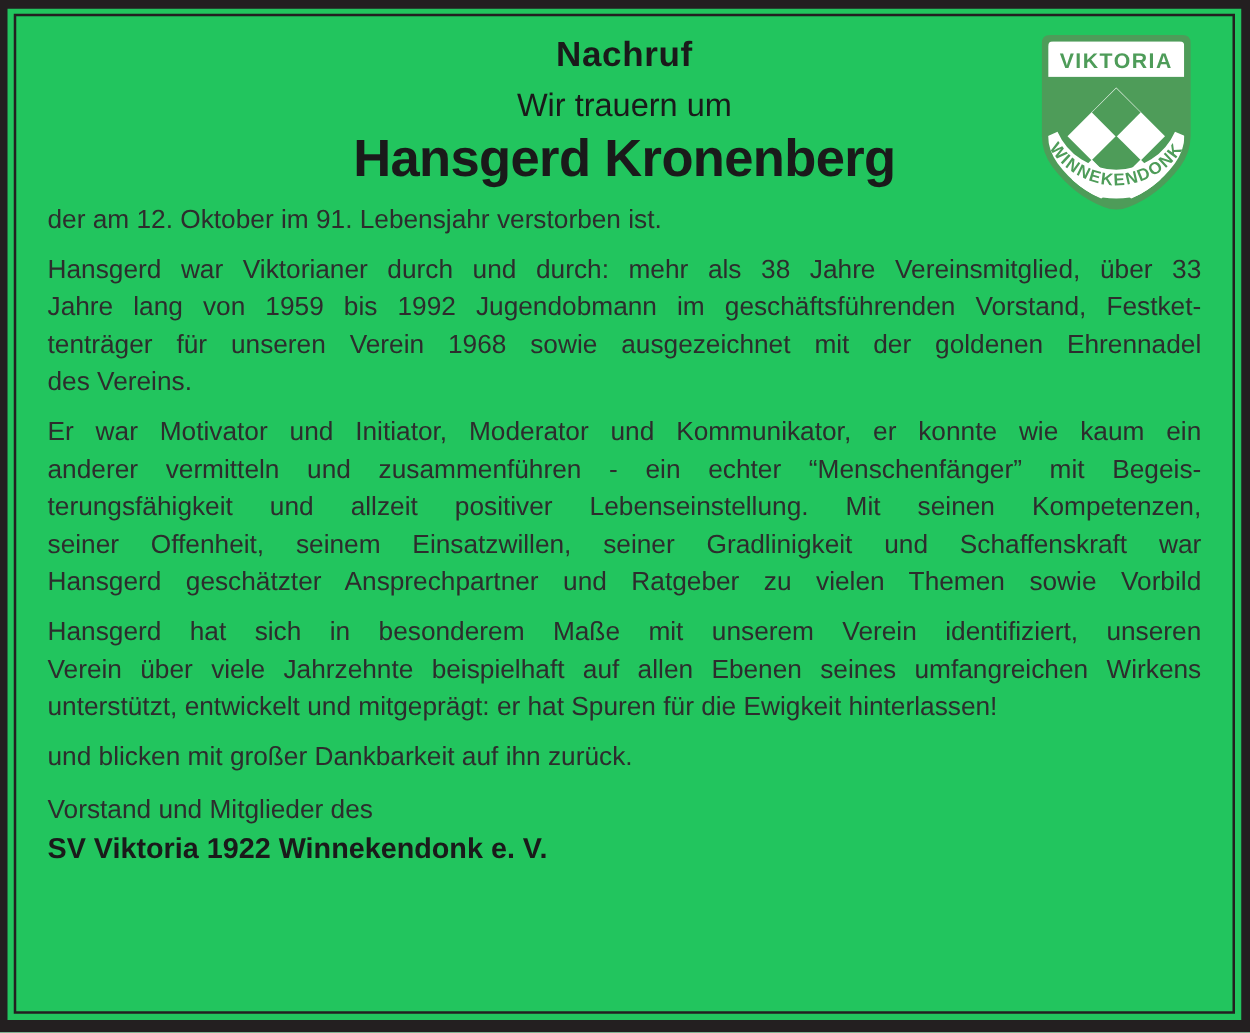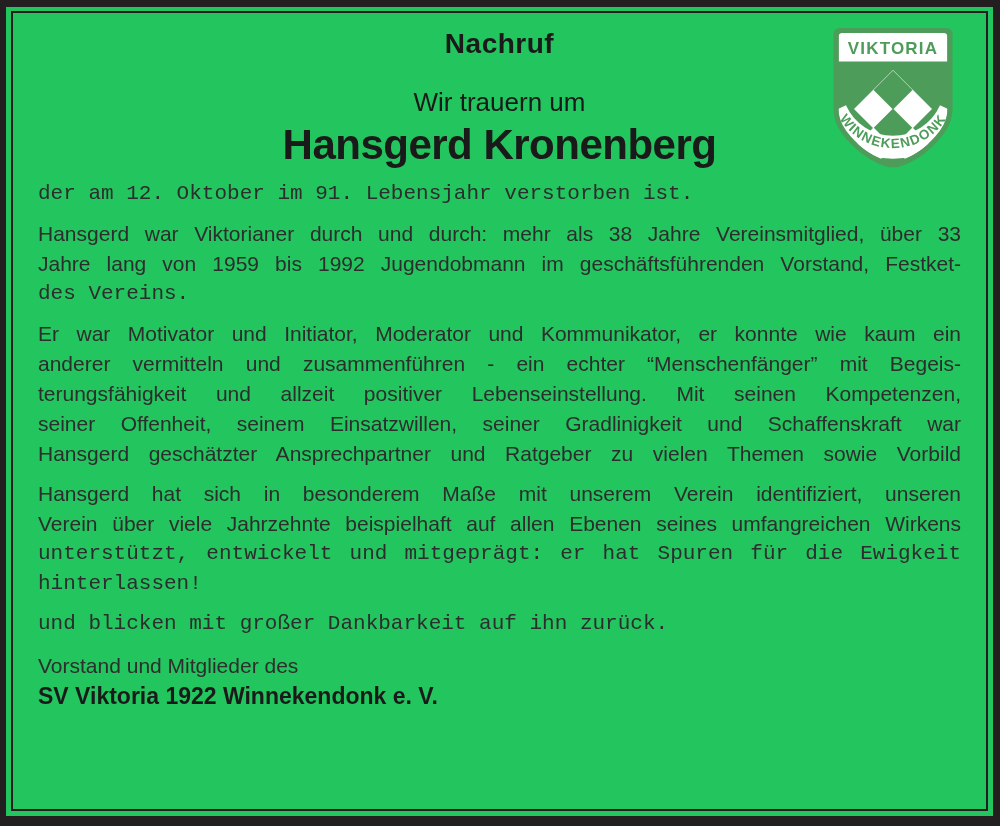--- a/index.html
+++ b/index.html
@@ -39,7 +39,7 @@
     line-height: 34px; color: var(--head-ink); letter-spacing: 0.5px;
   }
   .leadin {
-    font-size: 26px; text-align: center; margin-top: 26px;
+    font-size: 26px; text-align: center; margin-top: 8px;
     line-height: 30px; color: var(--head-ink);
   }
   .name {

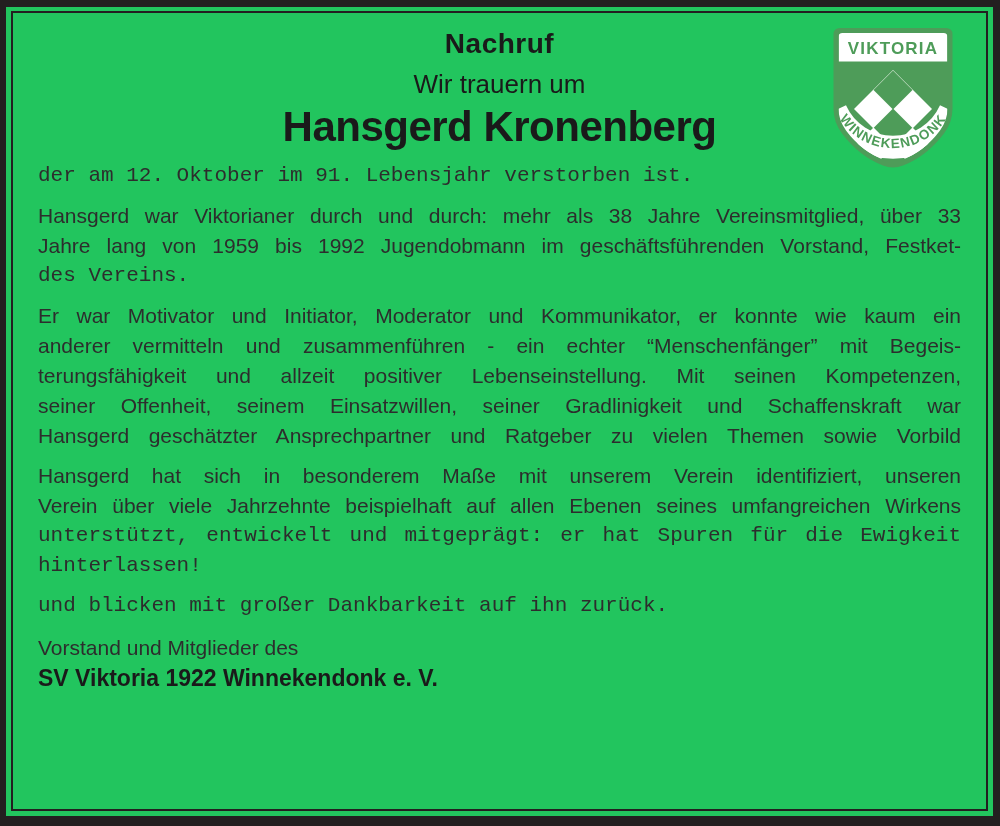--- a/index.html
+++ b/index.html
@@ -52,7 +52,7 @@
   .paras { margin-top: 10px; }
   .para { margin-top: 10px; }
   .line { text-align: justify; text-align-last: justify; white-space: normal; }
-  .line.last { text-align-last: left; font-family: Liberation Mono, monospace; }
+  .line.last { text-align-last: left; }
   .sig { margin-top: 12px; }
   .sig1 { font-size: 21px; line-height: 30px; }
   .sig2 { font-size: 23px; font-weight: bold; line-height: 30px; color: var(--head-ink); }

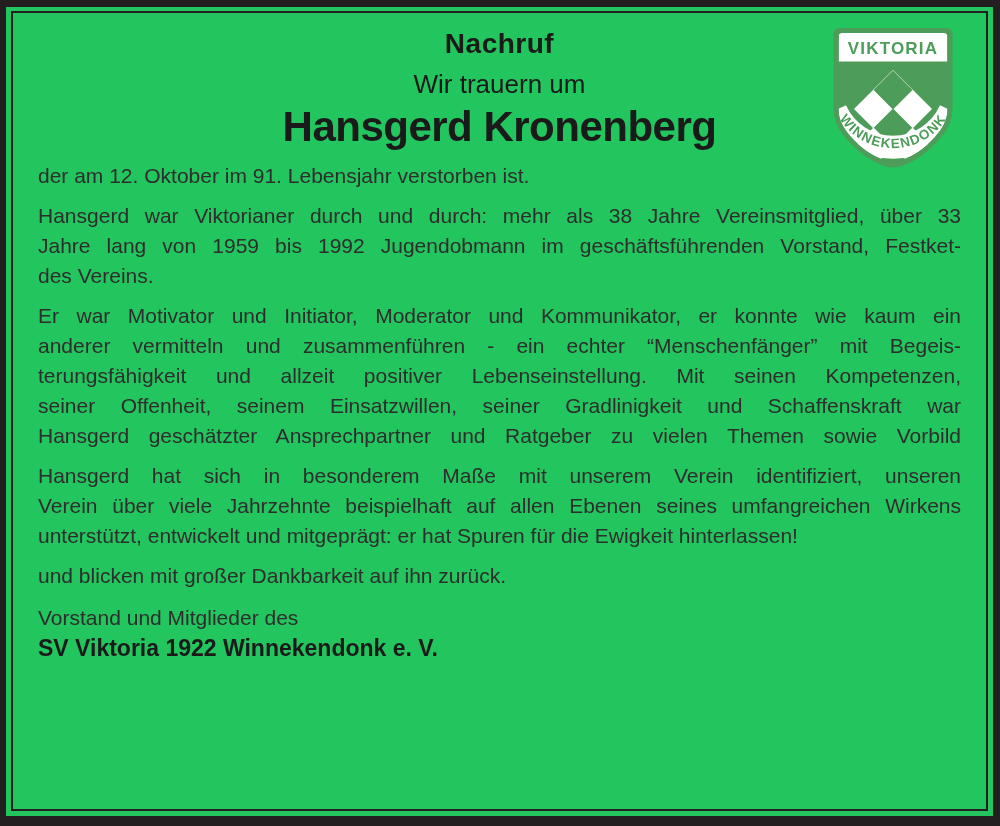--- a/index.html
+++ b/index.html
@@ -80,6 +80,7 @@
         <div class="para">
           <div class="line">Hansgerd war Viktorianer durch und durch: mehr als 38 Jahre Vereinsmitglied, über 33</div>
           <div class="line">Jahre lang von 1959 bis 1992 Jugendobmann im geschäftsführenden Vorstand, Festket-</div>
+          <div class="line">tenträger für unseren Verein 1968 sowie ausgezeichnet mit der goldenen Ehrennadel</div>
           <div class="line last">des Vereins.</div>
         </div>
         <div class="para">

